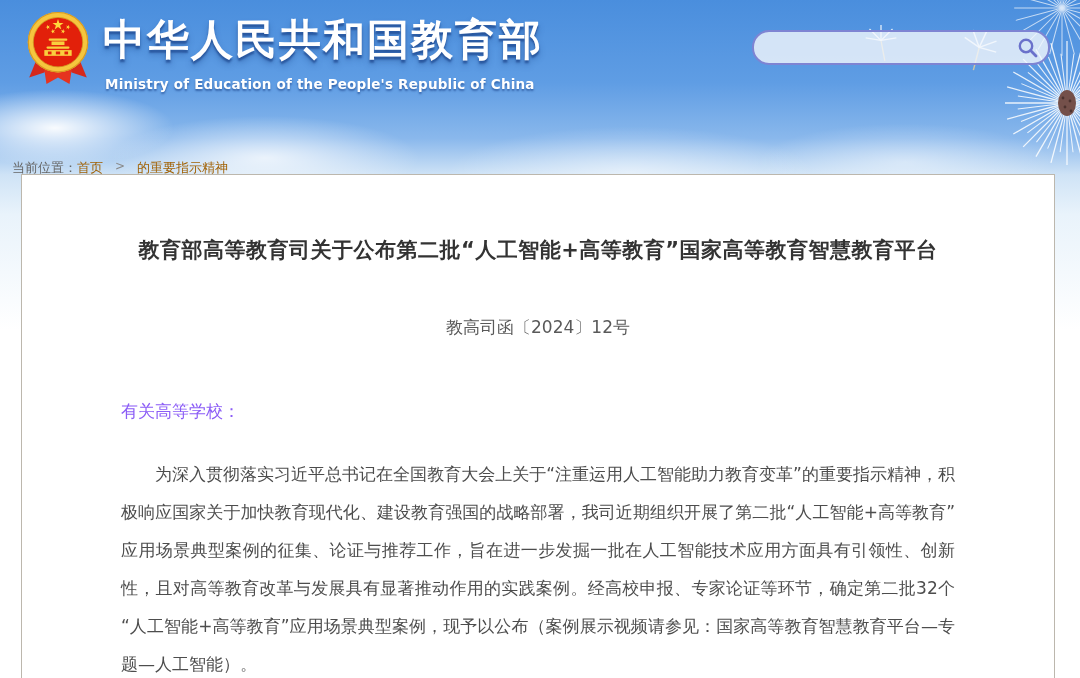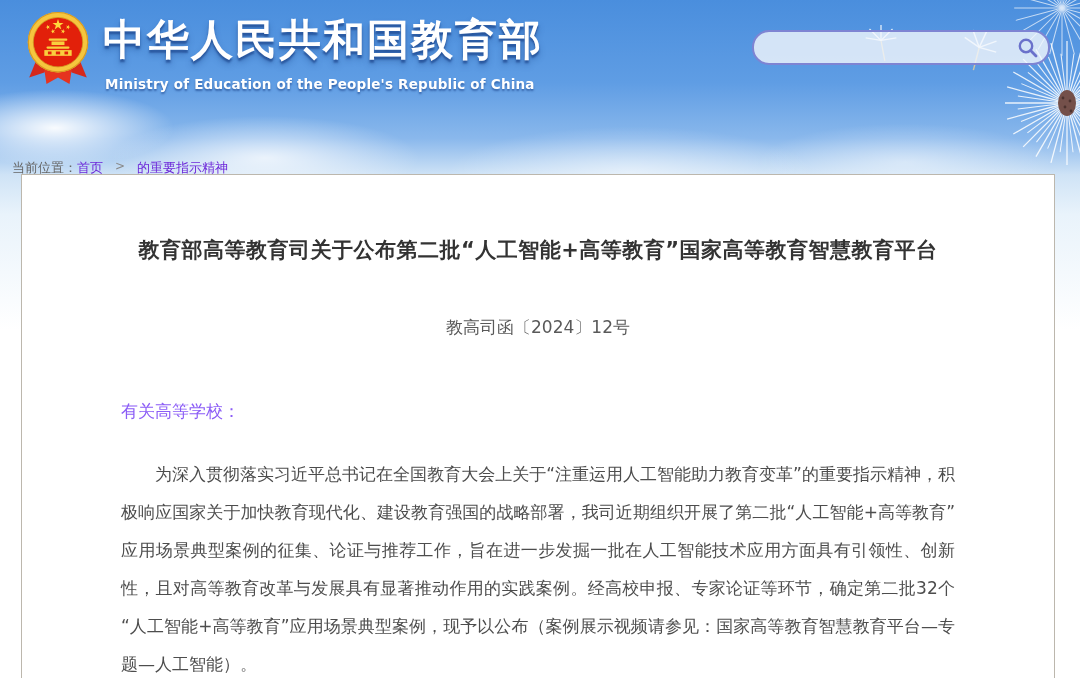--- a/index.html
+++ b/index.html
@@ -44,7 +44,7 @@
   
   .breadcrumb{position:absolute;left:12px;top:159px;display:flex;align-items:flex-start;
       font-size:13px;color:#666;z-index:4;}
-  .breadcrumb .crumb-link{color:#6d28d9;cursor:pointer;text-decoration:none;}
+  .breadcrumb .crumb-link{color:#a16207;cursor:pointer;text-decoration:none;}
   .breadcrumb .sep{margin:0 12px;color:#888;font-size:12px;}
 
   

